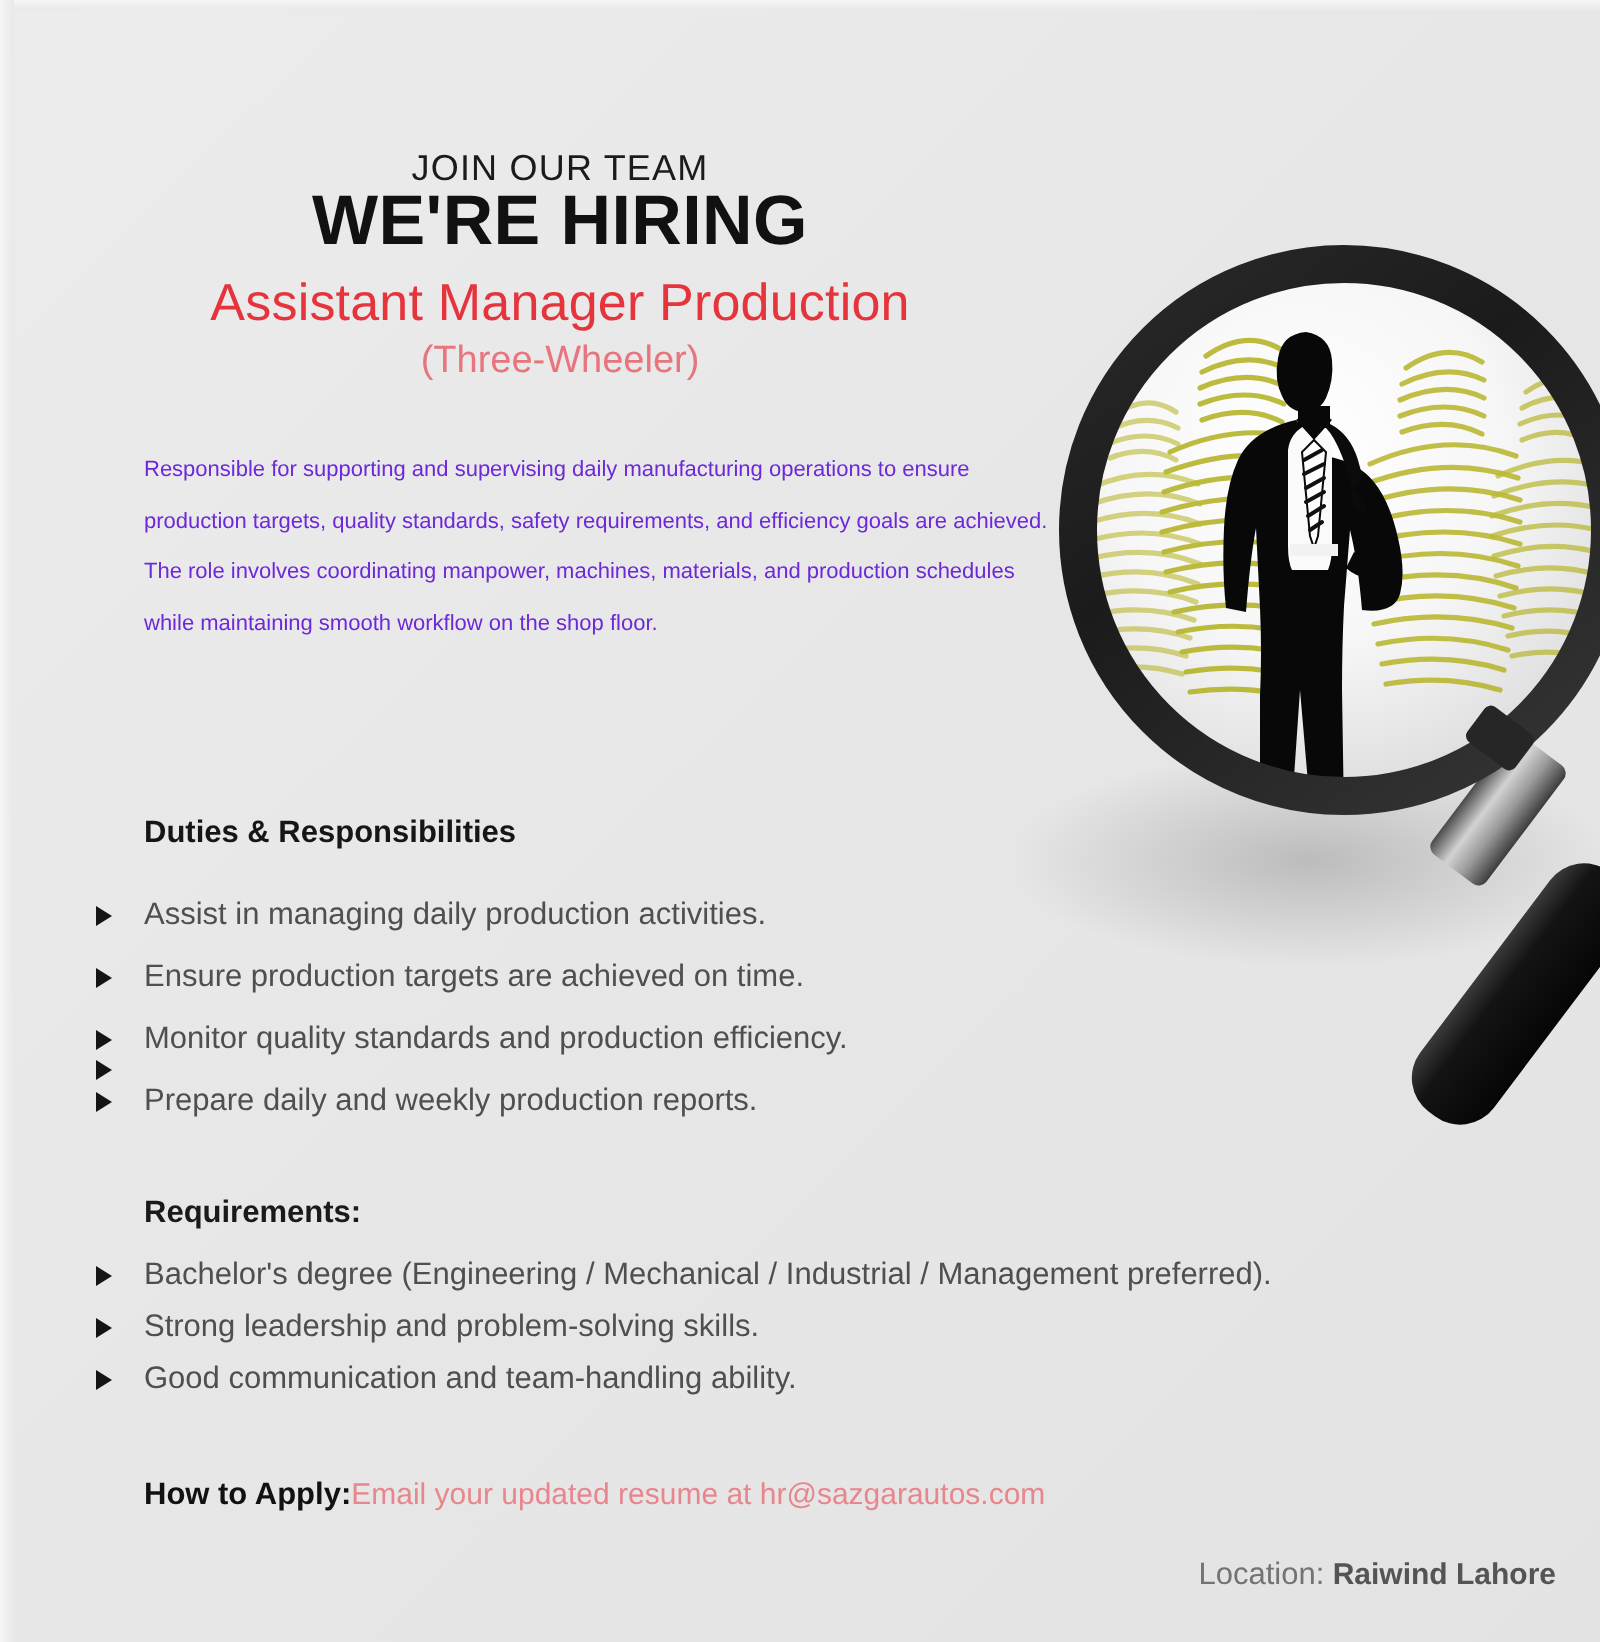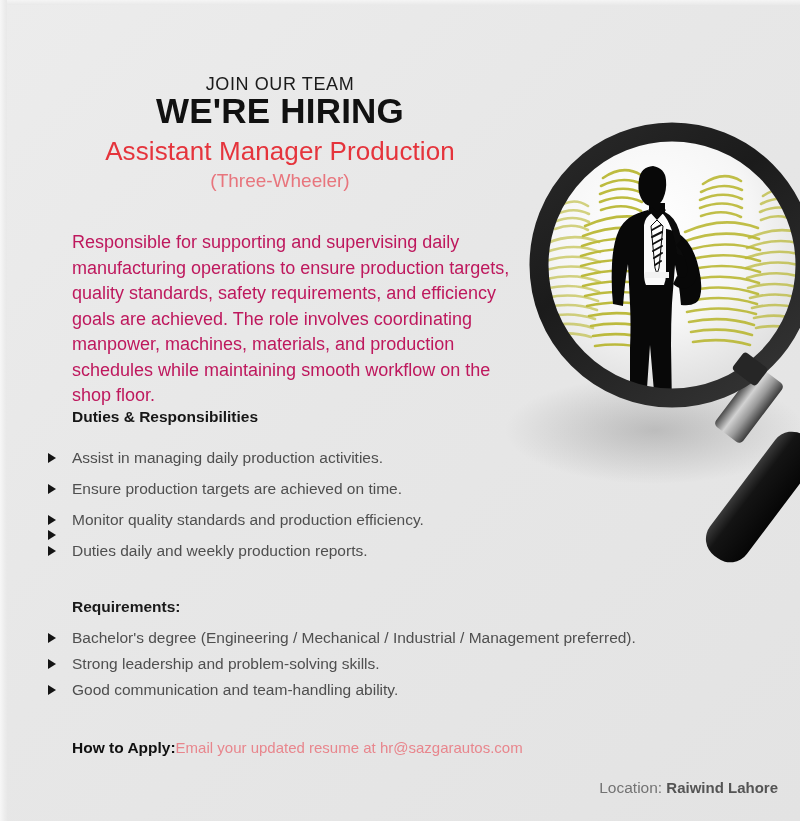--- a/index.html
+++ b/index.html
@@ -109,9 +109,9 @@
     left: 72px;
     top: 212px;
     width: 452px;
-    font-size: 18px;
+    font-size: 11px;
     line-height: 25.5px;
-    color: #be185d;
+    color: #6d28d9;
     font-weight: 400;
   }
 

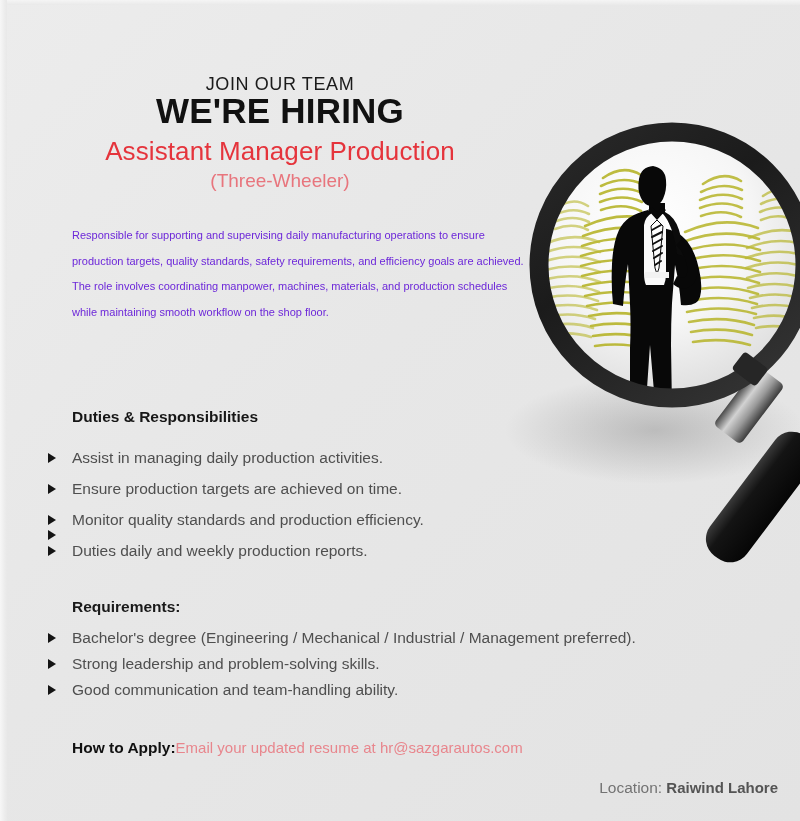--- a/index.html
+++ b/index.html
@@ -375,7 +375,7 @@
       <li><span class="tri"></span><span>Ensure production targets are achieved on time.</span></li>
       <li><span class="tri"></span><span>Monitor quality standards and production efficiency.</span></li>
       <li><span class="tri"></span></li>
-      <li><span class="tri"></span><span>Duties daily and weekly production reports.</span></li>
+      <li><span class="tri"></span><span>Prepare daily and weekly production reports.</span></li>
     </ul>
 
     <div class="section-head reqs">Requirements:</div>

